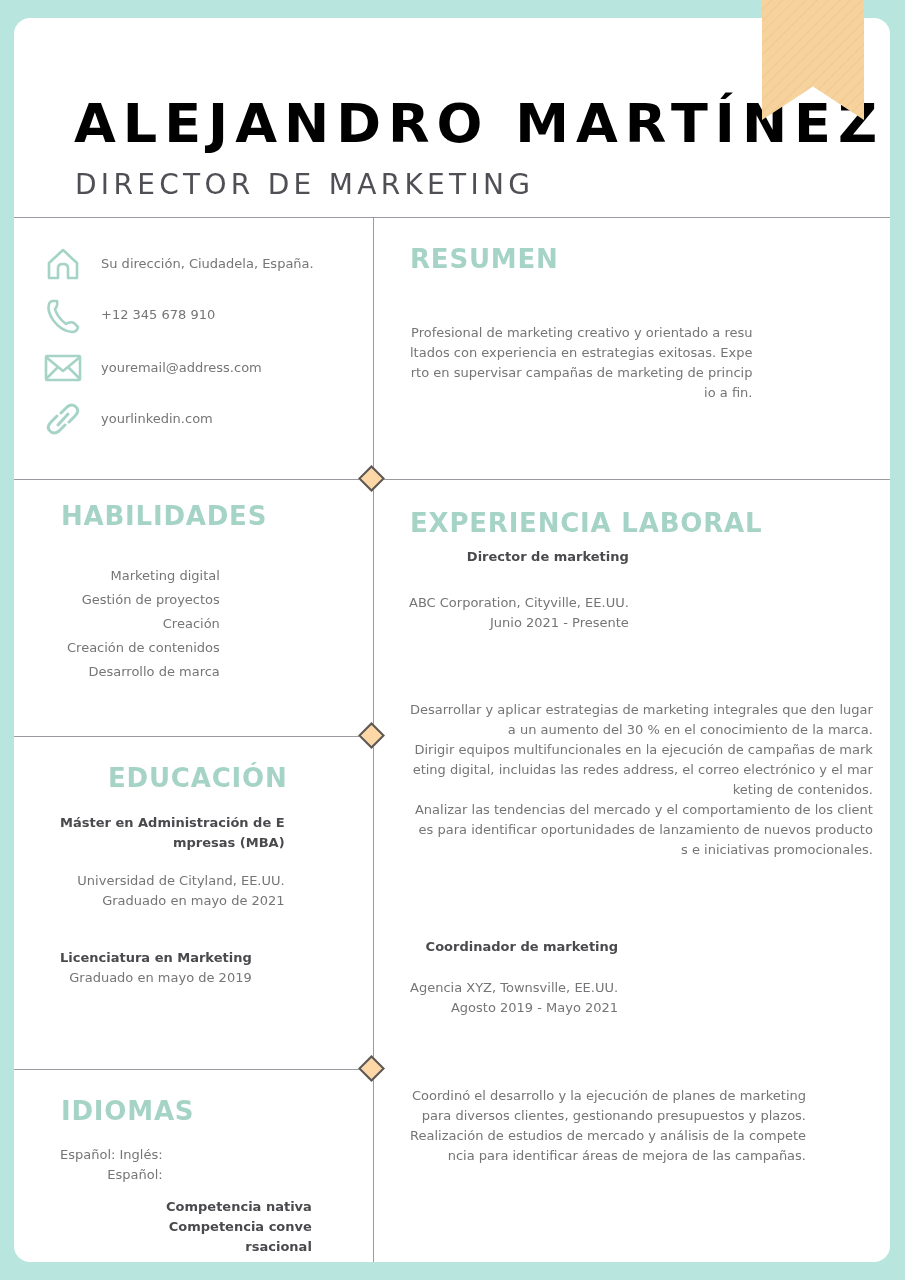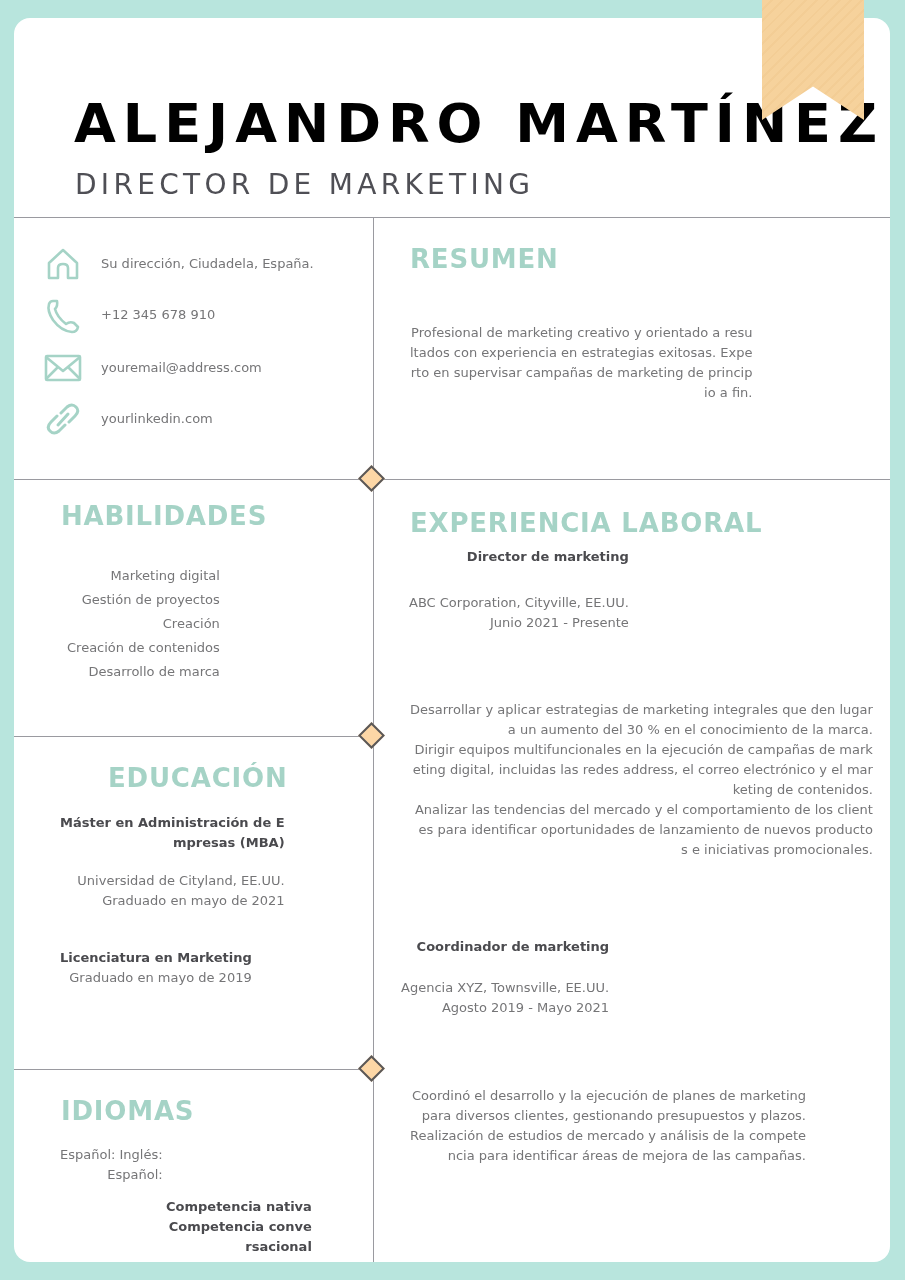--- a/index.html
+++ b/index.html
@@ -132,7 +132,7 @@
     <div class="txt">s e iniciativas promocionales.</div>
   </div>
 
-  <div class="abs" style="left:387px; top:919px;">
+  <div class="abs" style="left:396px; top:919px;">
     <div class="bold">Coordinador de marketing</div>
     <div class="txt" style="margin-top:21px;">Agencia XYZ, Townsville, EE.UU.</div>
     <div class="txt">Agosto 2019 - Mayo 2021</div>

